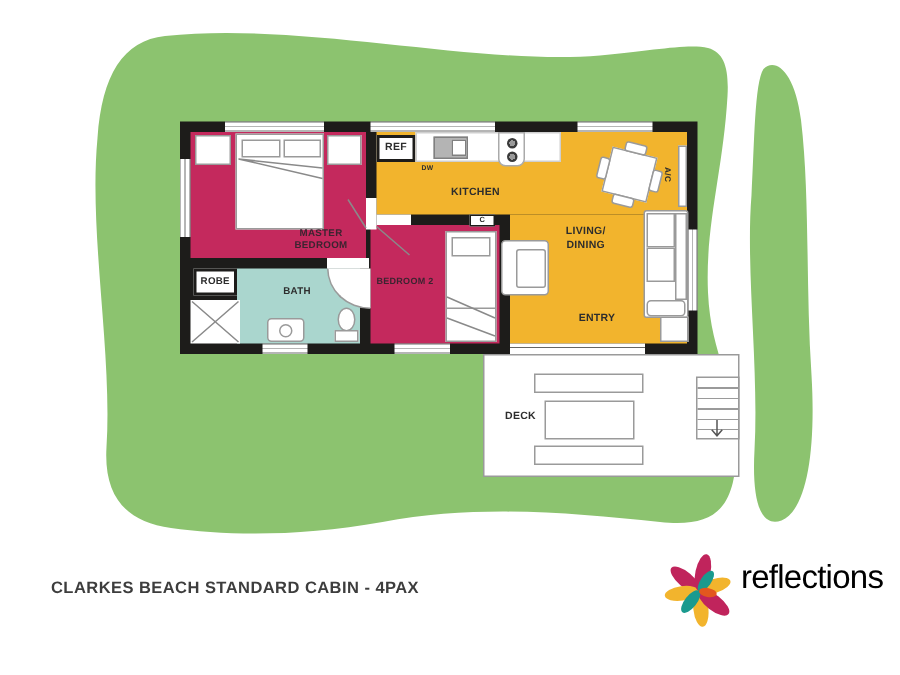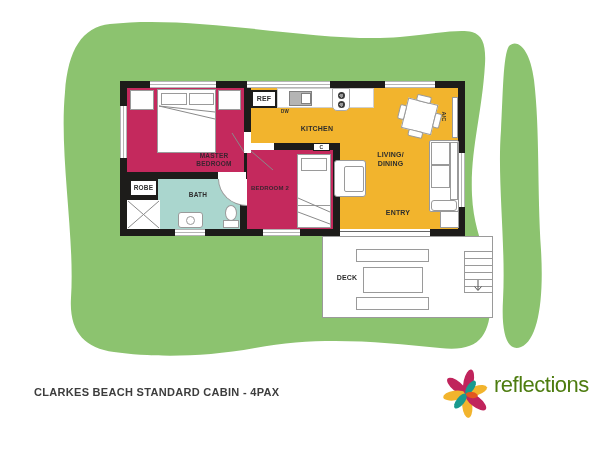--- a/index.html
+++ b/index.html
@@ -154,7 +154,7 @@
         <ellipse transform="rotate(10) translate(6,0)" rx="6" ry="3" fill="#e2571f"></ellipse>
       </g>
     </svg>
-    <div style="position:absolute;left:58px;top:12px;font-size:22px;line-height:26px;color:#4d7c0f;letter-spacing:-.5px;">reflections</div>
+    <div style="position:absolute;left:58px;top:12px;font-size:22px;line-height:26px;color:#000000;letter-spacing:-.5px;">reflections</div>
   </div>
 
 </div>

